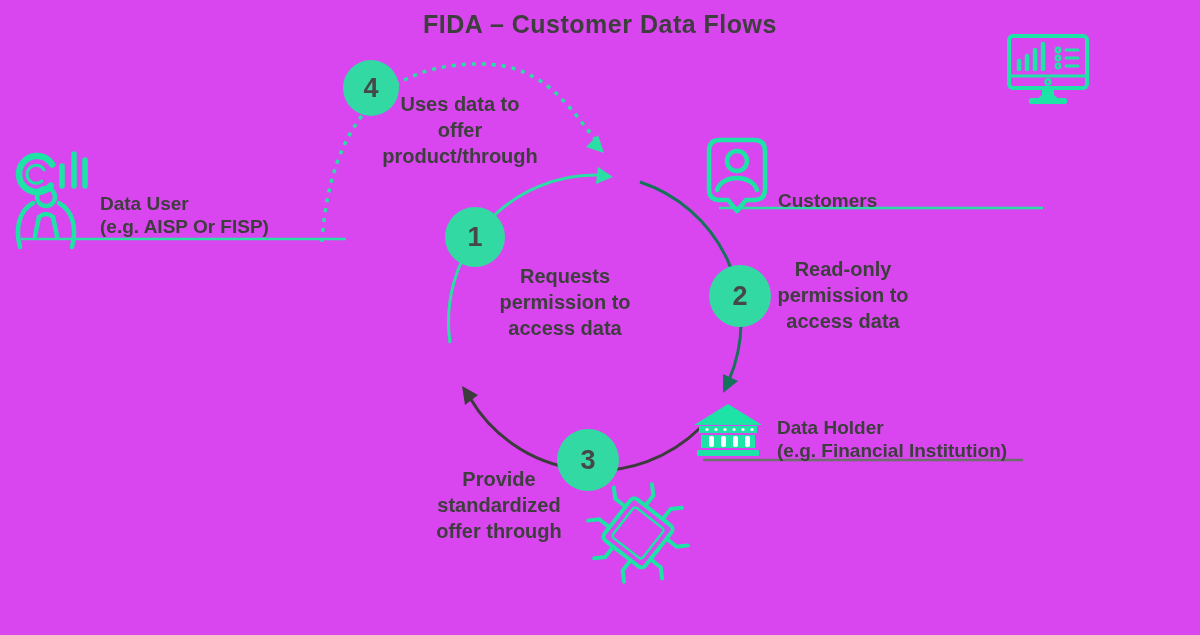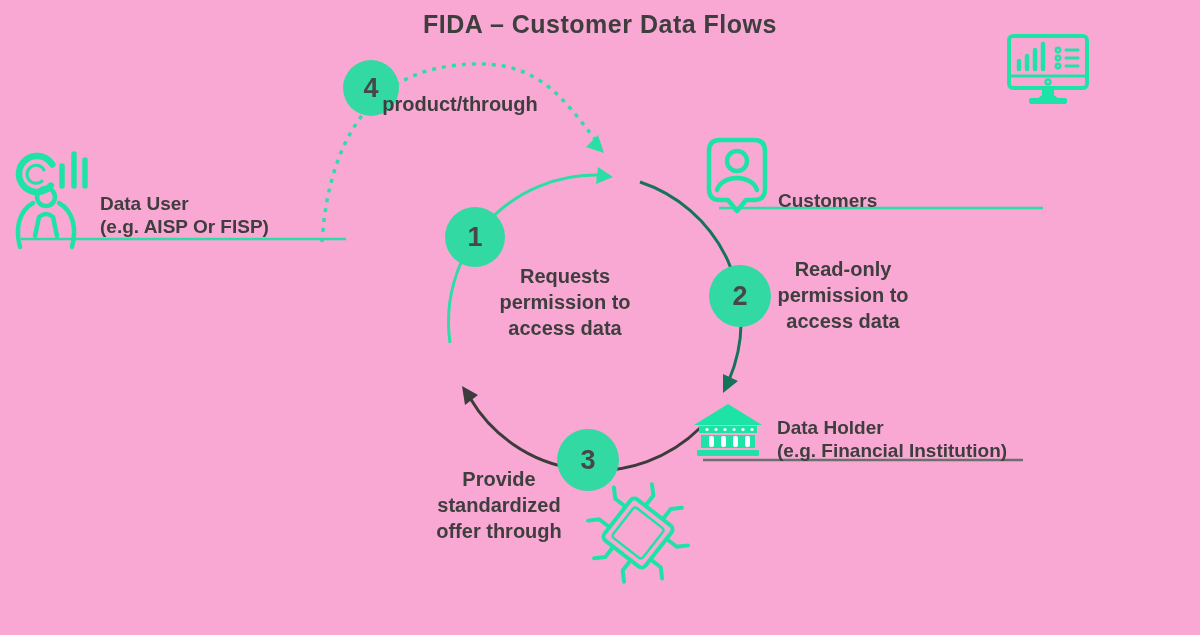--- a/index.html
+++ b/index.html
@@ -3,7 +3,7 @@
 <meta charset="utf-8">
 <style>
   html,body{margin:0;padding:0;background:#fff;}
-  .stage{position:relative;width:1200px;height:635px;background:#f9a8d4;overflow:hidden;
+  .stage{position:relative;width:1200px;height:635px;background:#d946ef;overflow:hidden;
          font-family:"Liberation Sans", sans-serif;}
   .stage svg{position:absolute;left:0;top:0;}
   

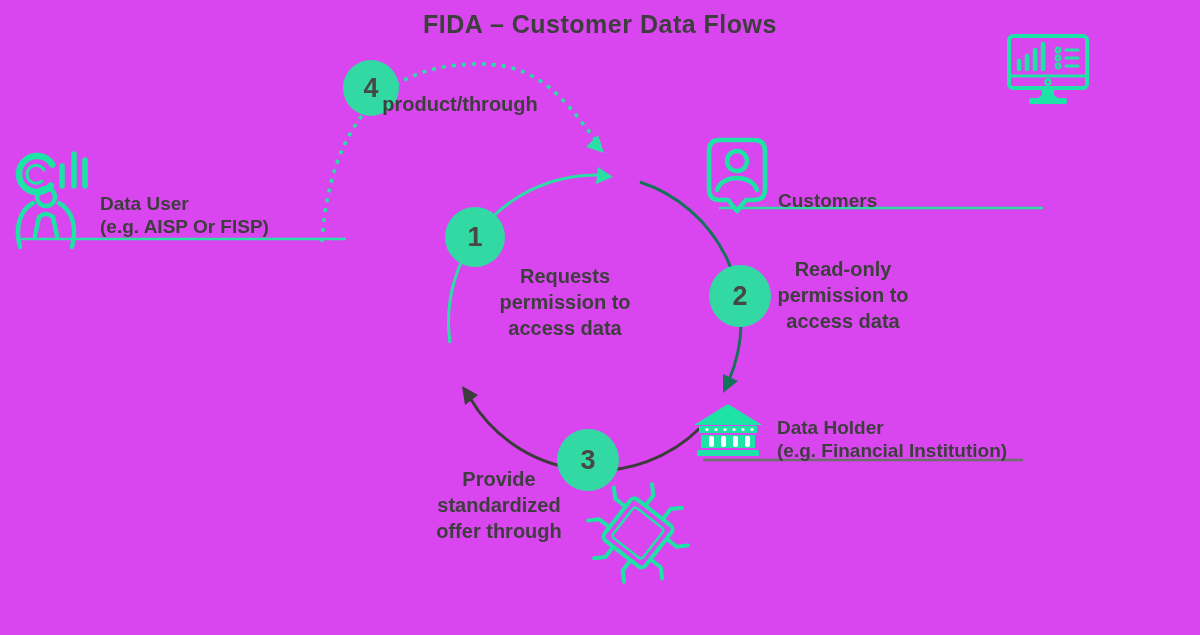--- a/index.html
+++ b/index.html
@@ -132,6 +132,7 @@
     </div>
 
   <div class="txt step" style="left:350px;top:91px;">
+    <span class="line">Uses data to</span>
     <span class="line">product/through</span>
   </div>
   <div class="txt step" style="left:455px;top:243px;margin-top:20px;">

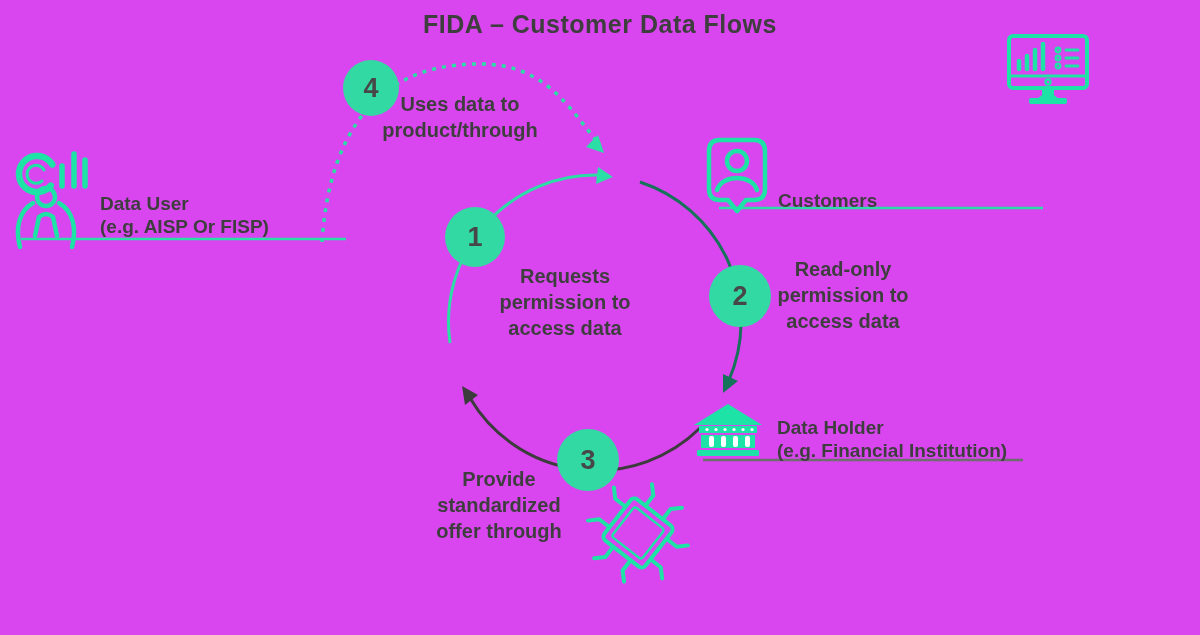--- a/index.html
+++ b/index.html
@@ -133,6 +133,7 @@
 
   <div class="txt step" style="left:350px;top:91px;">
     <span class="line">Uses data to</span>
+    <span class="line">offer</span>
     <span class="line">product/through</span>
   </div>
   <div class="txt step" style="left:455px;top:243px;margin-top:20px;">

